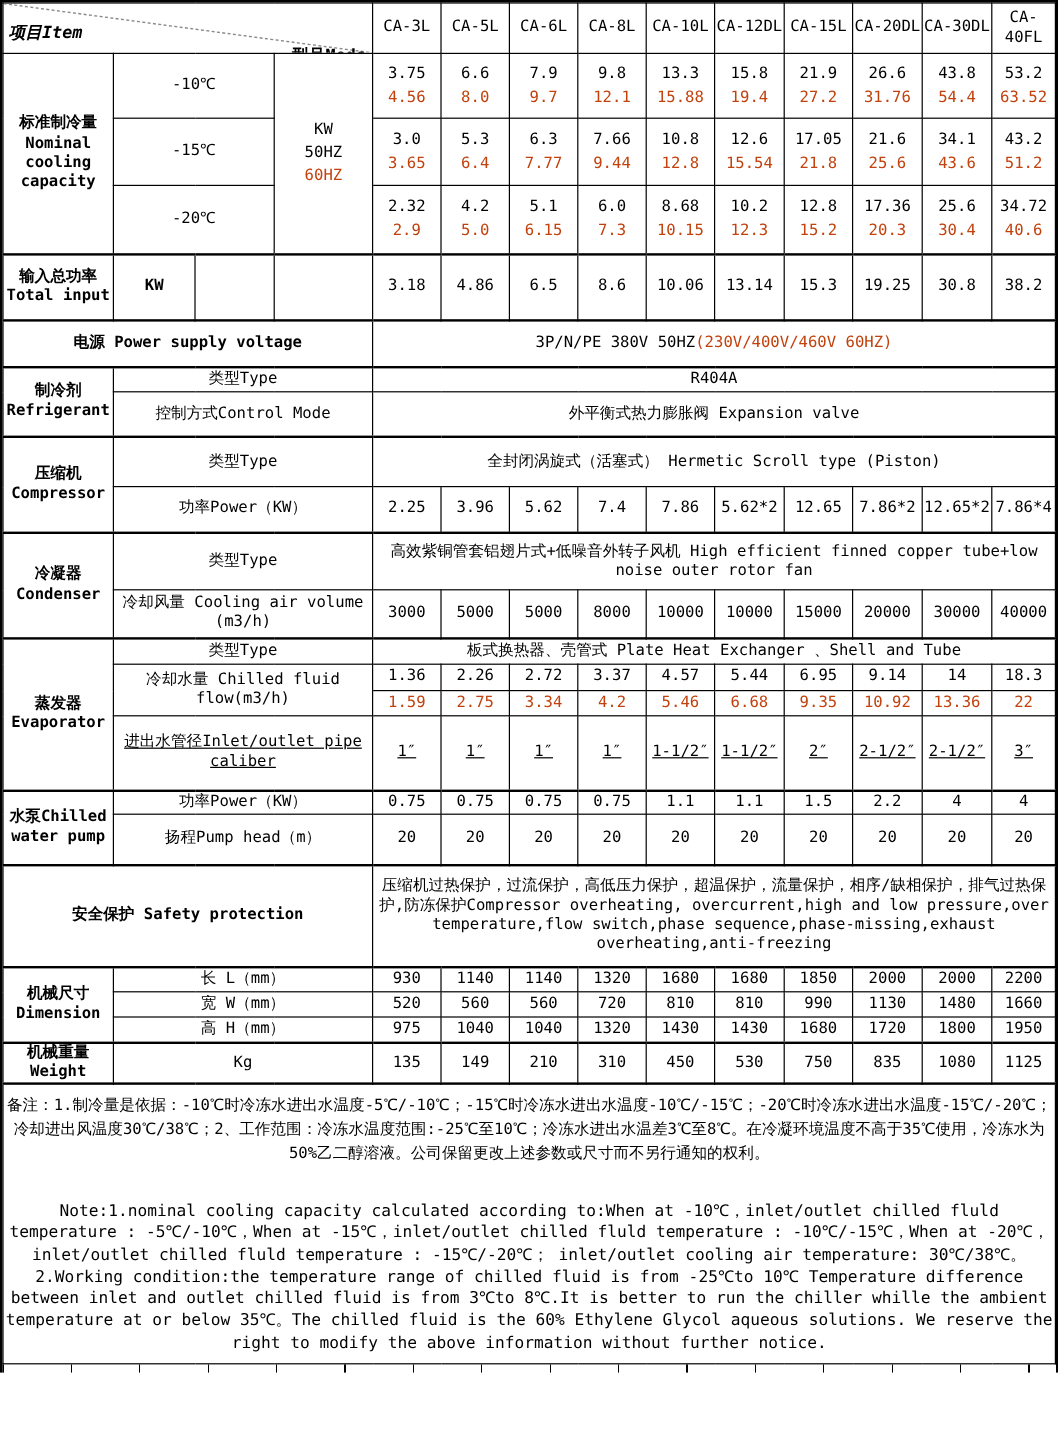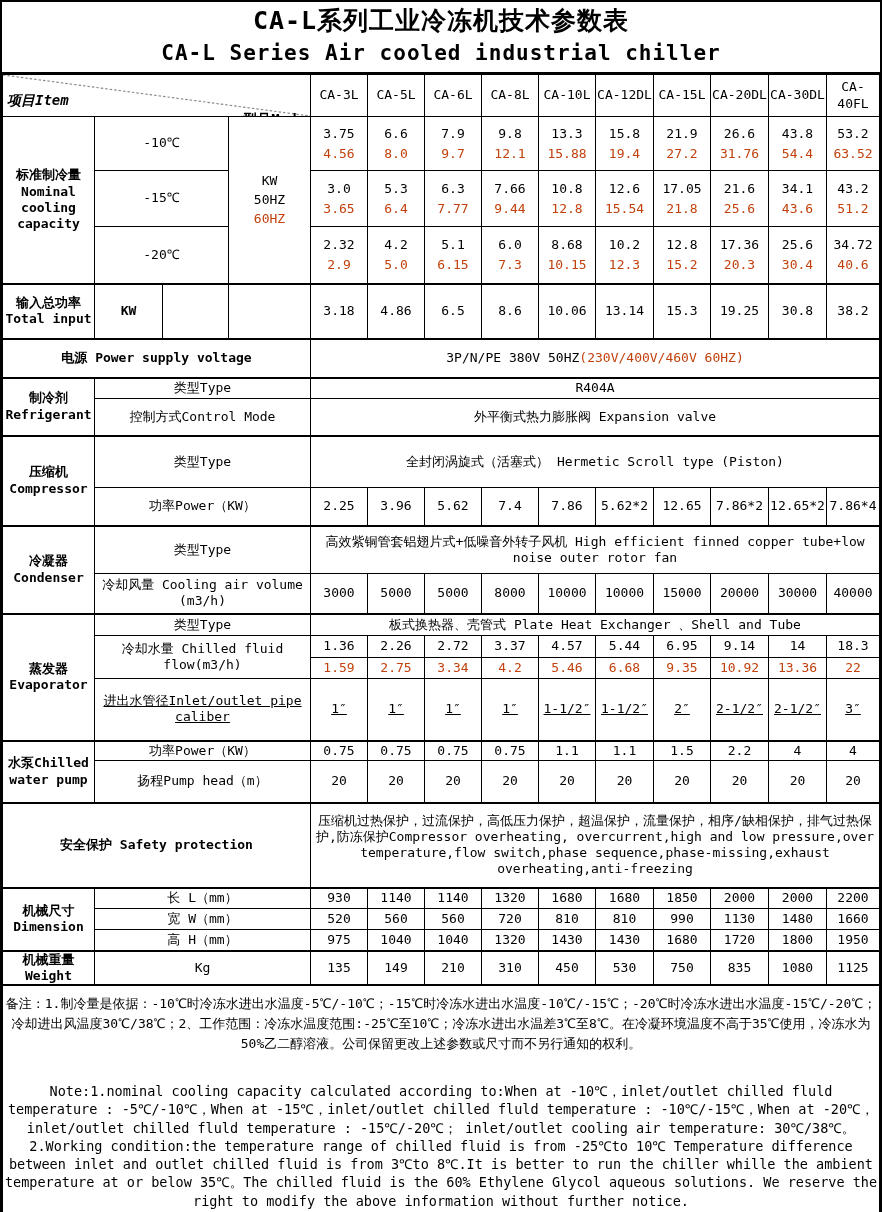--- a/index.html
+++ b/index.html
@@ -42,10 +42,6 @@
 
 <div class="page">
 
-  <div class="title-block">
-    <div class="title-zh">CA-L系列工业冷冻机技术参数表</div>
-    <div class="title-en">CA-L Series Air cooled industrial chiller</div>
-  </div>
 
   <table class="tbl">
     <colgroup>

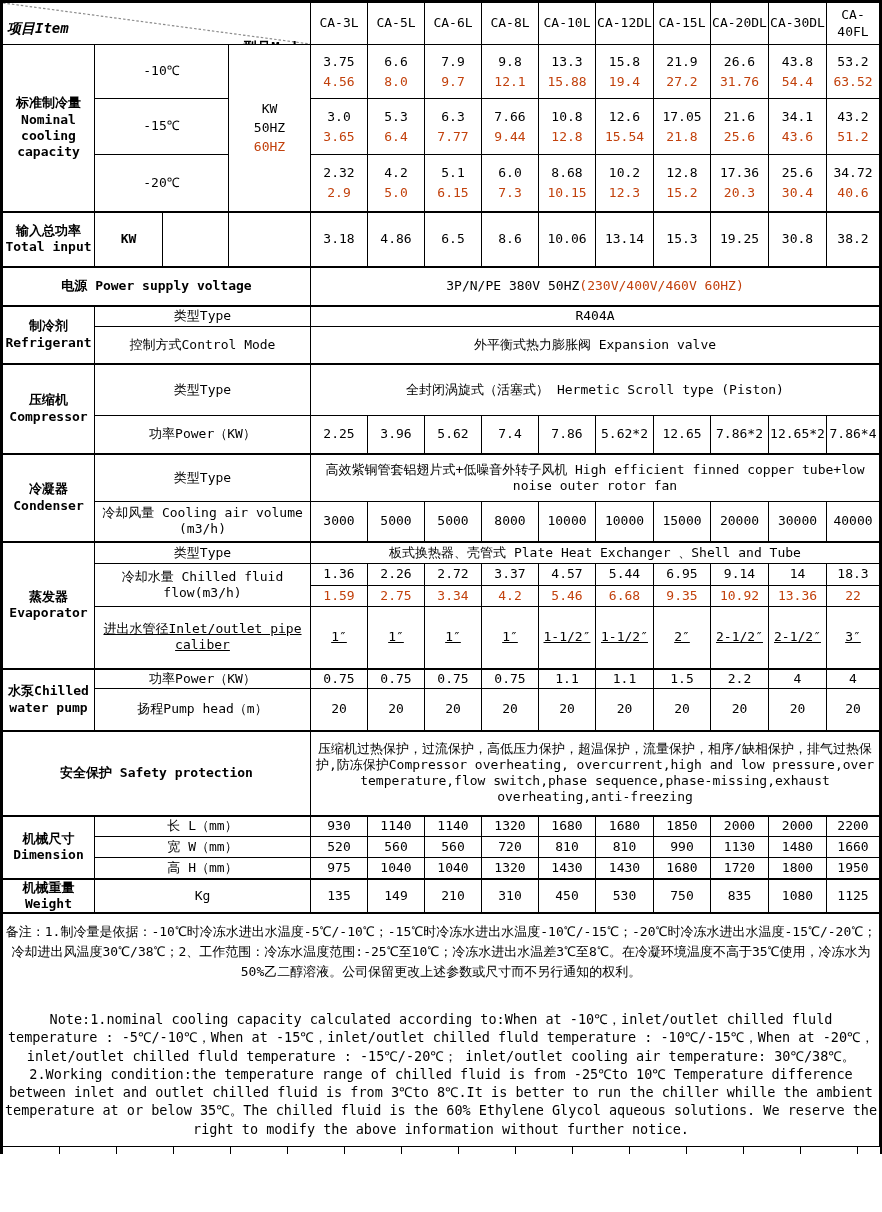--- a/index.html
+++ b/index.html
@@ -32,7 +32,7 @@
   
   tr.rh-header{height:42px;} tr.rh-cool1{height:54px;} tr.rh-cool2{height:56px;} tr.rh-cool3{height:57px;}
   tr.rh-total{height:55px;} tr.rh-power{height:39px;} tr.rh-reftype{height:21px;} tr.rh-refctrl{height:37px;}
-  tr.rh-comptype{height:52px;} tr.rh-comppow{height:38px;} tr.rh-condtype{height:48px;} tr.rh-condair{height:40px;}
+  tr.rh-comptype{height:42px;} tr.rh-comppow{height:38px;} tr.rh-condtype{height:48px;} tr.rh-condair{height:40px;}
   tr.rh-evaptype{height:22px;} tr.rh-flow{height:22px;} tr.rh-flowr{height:21px;} tr.rh-caliber{height:62px;text-decoration:underline;}
   tr.rh-pumppow{height:20px;} tr.rh-pumphead{height:42px;} tr.rh-safety{height:85px;}
   tr.rh-dim{height:21px;} tr.rh-weight{height:34px;} tr.rh-notes{height:233px;}

